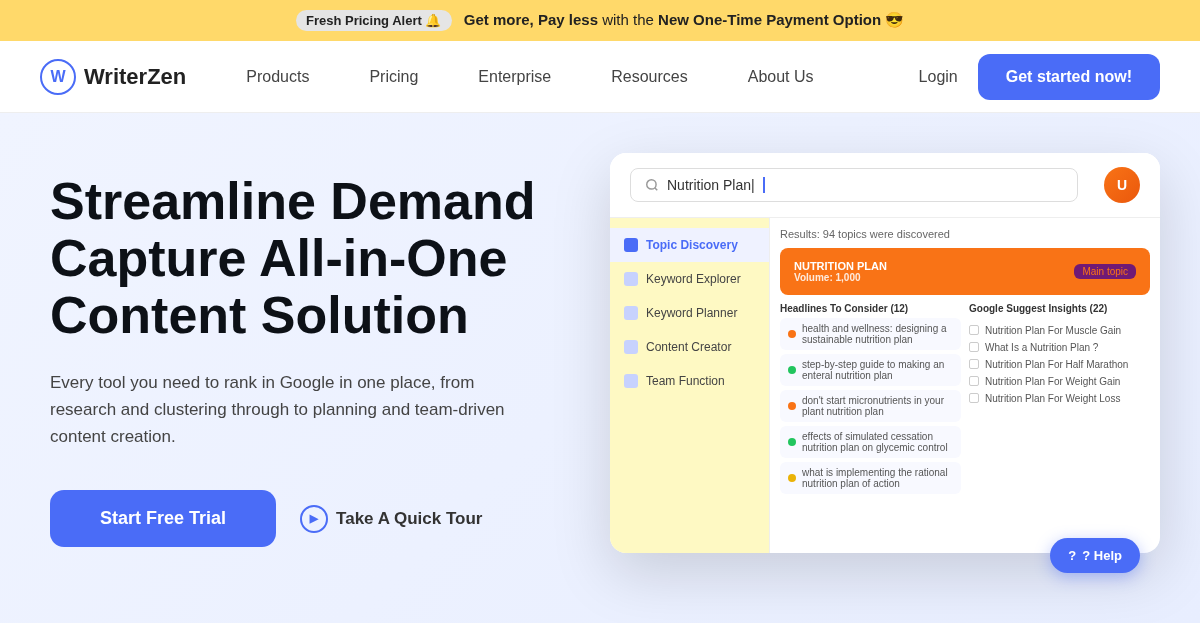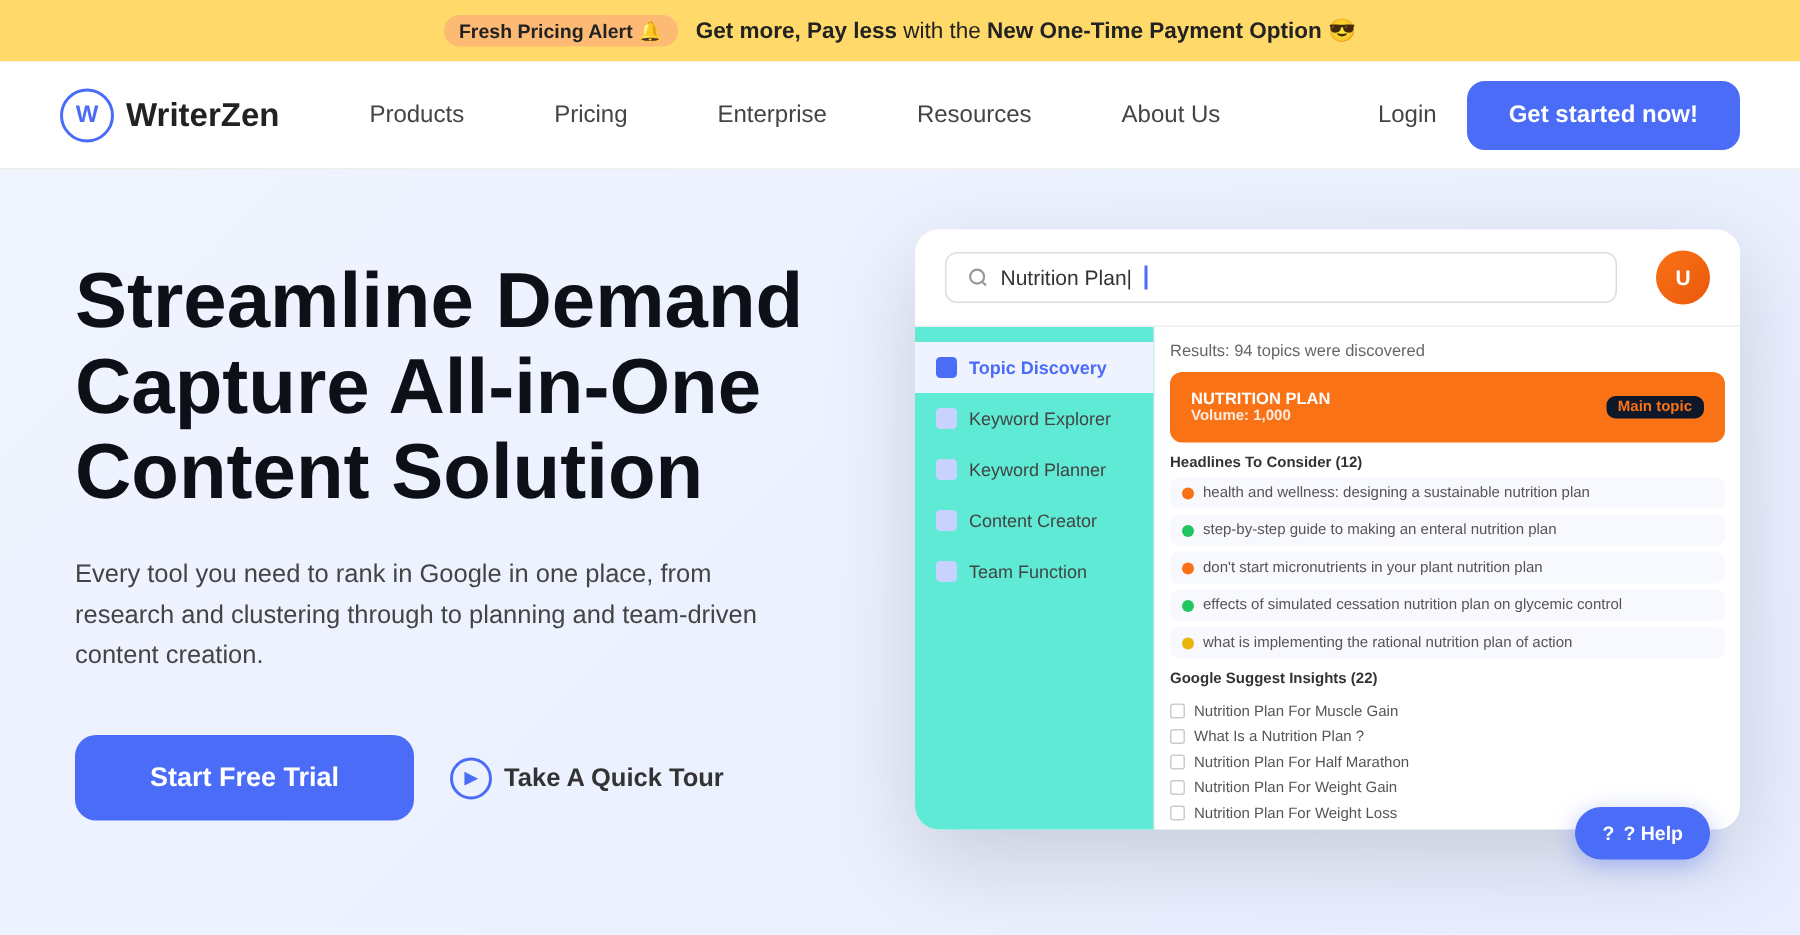--- a/index.html
+++ b/index.html
@@ -14,7 +14,7 @@
       color: #222;
     }
     .top-banner .badge {
-      background: #fdba74;
+      background: #e5e5e5;
       border-radius: 20px;
       padding: 3px 10px;
       font-size: 13px;

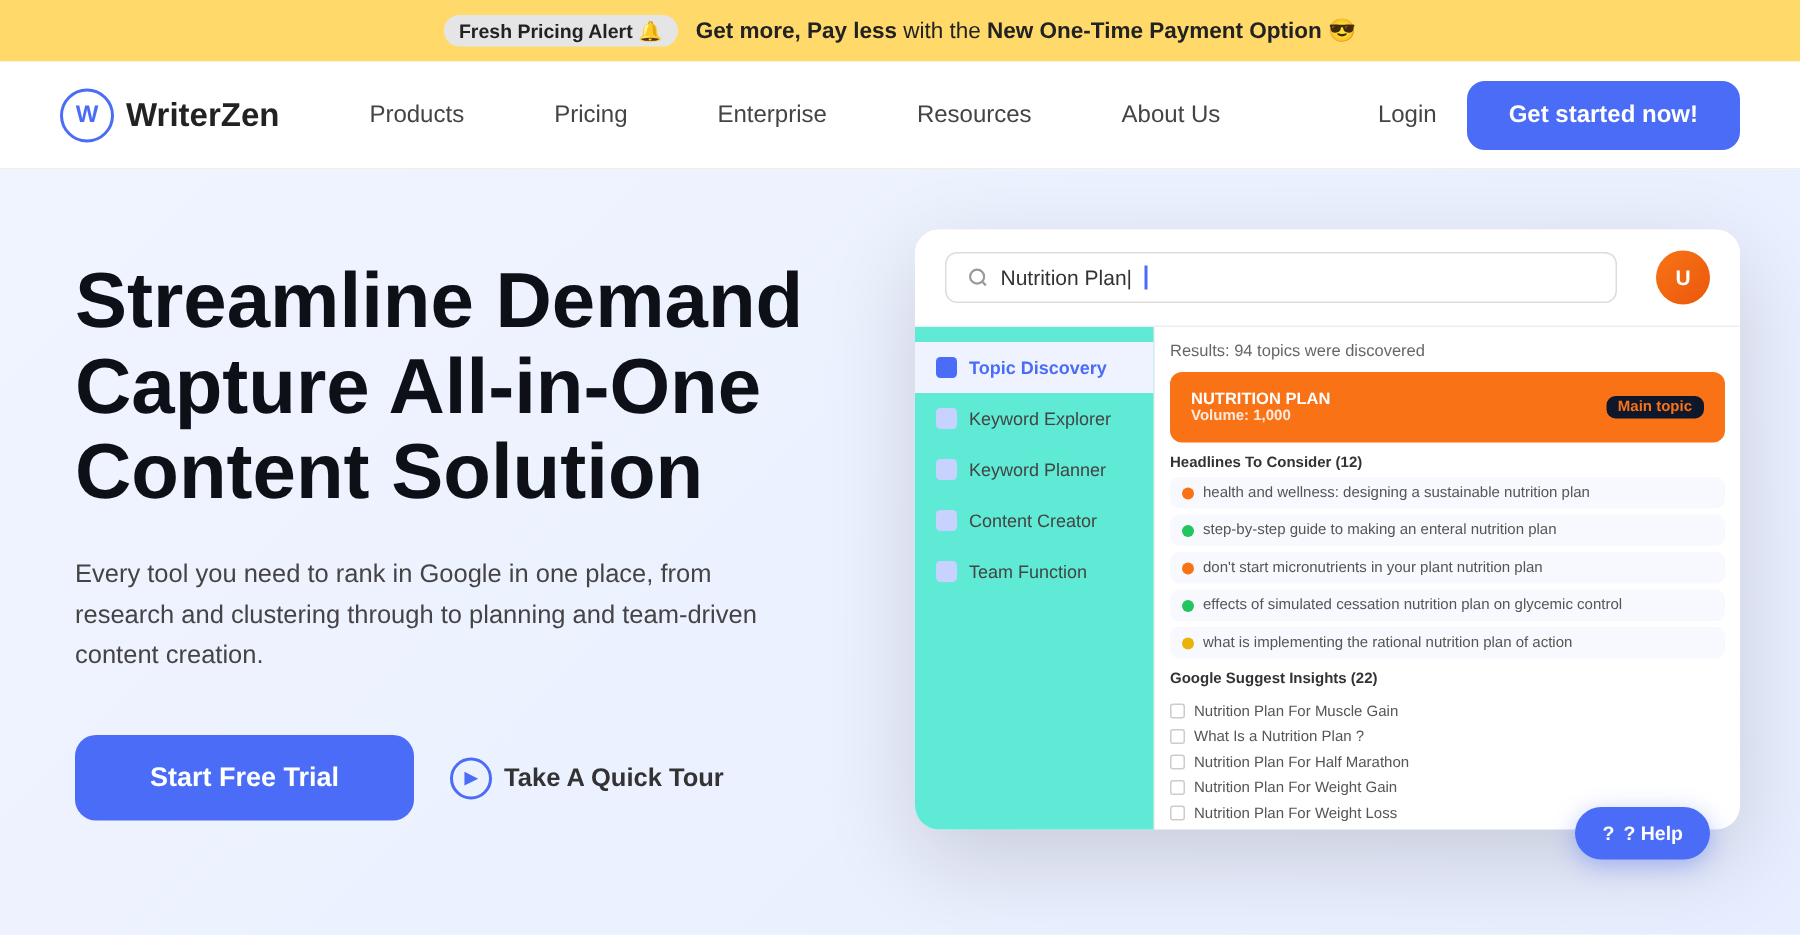--- a/index.html
+++ b/index.html
@@ -218,7 +218,7 @@
     }
     .app-sidebar {
       width: 160px;
-      background: #5eead4;
+      background: #fef9c3;
       padding: 10px 0;
       border-right: 1px solid #eee;
     }

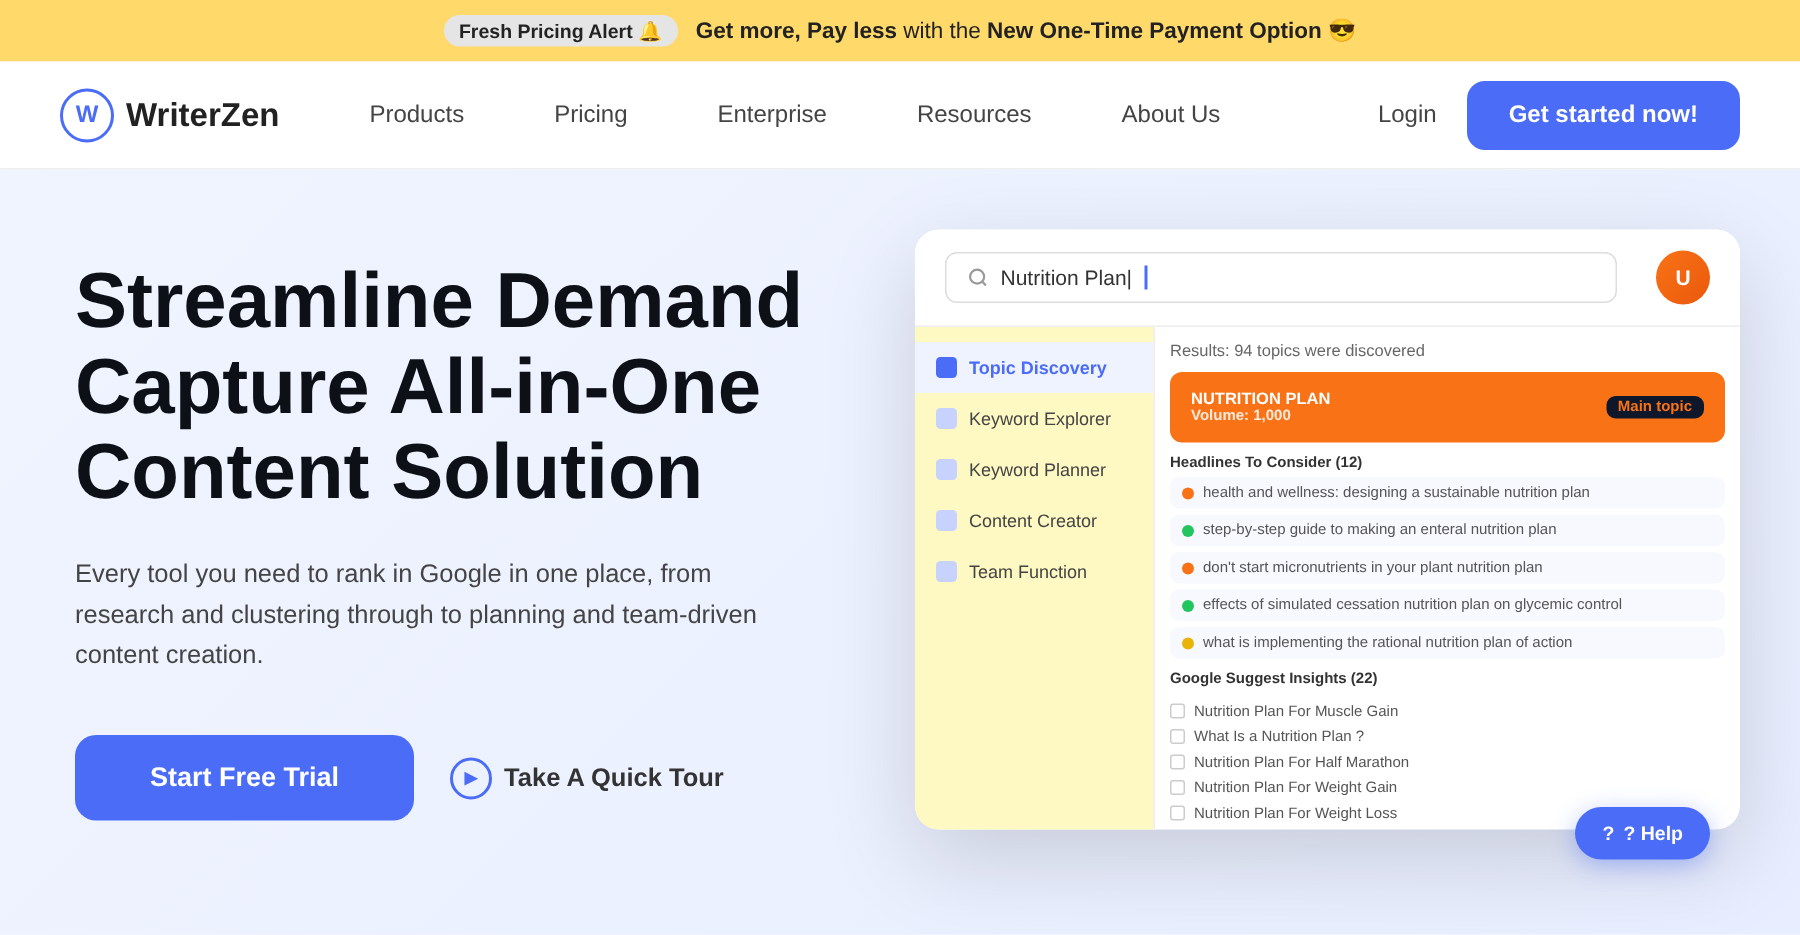--- a/index.html
+++ b/index.html
@@ -271,12 +271,12 @@
       align-items: center;
     }
     .nutrition-card-badge {
-      background: #0f172a;
+      background: #701a75;
       color: #f97316;
       border-radius: 6px;
       padding: 2px 8px;
       font-size: 10px;
-      font-weight: 700;
+      font-weight: 400;
     }
 
     .content-list {

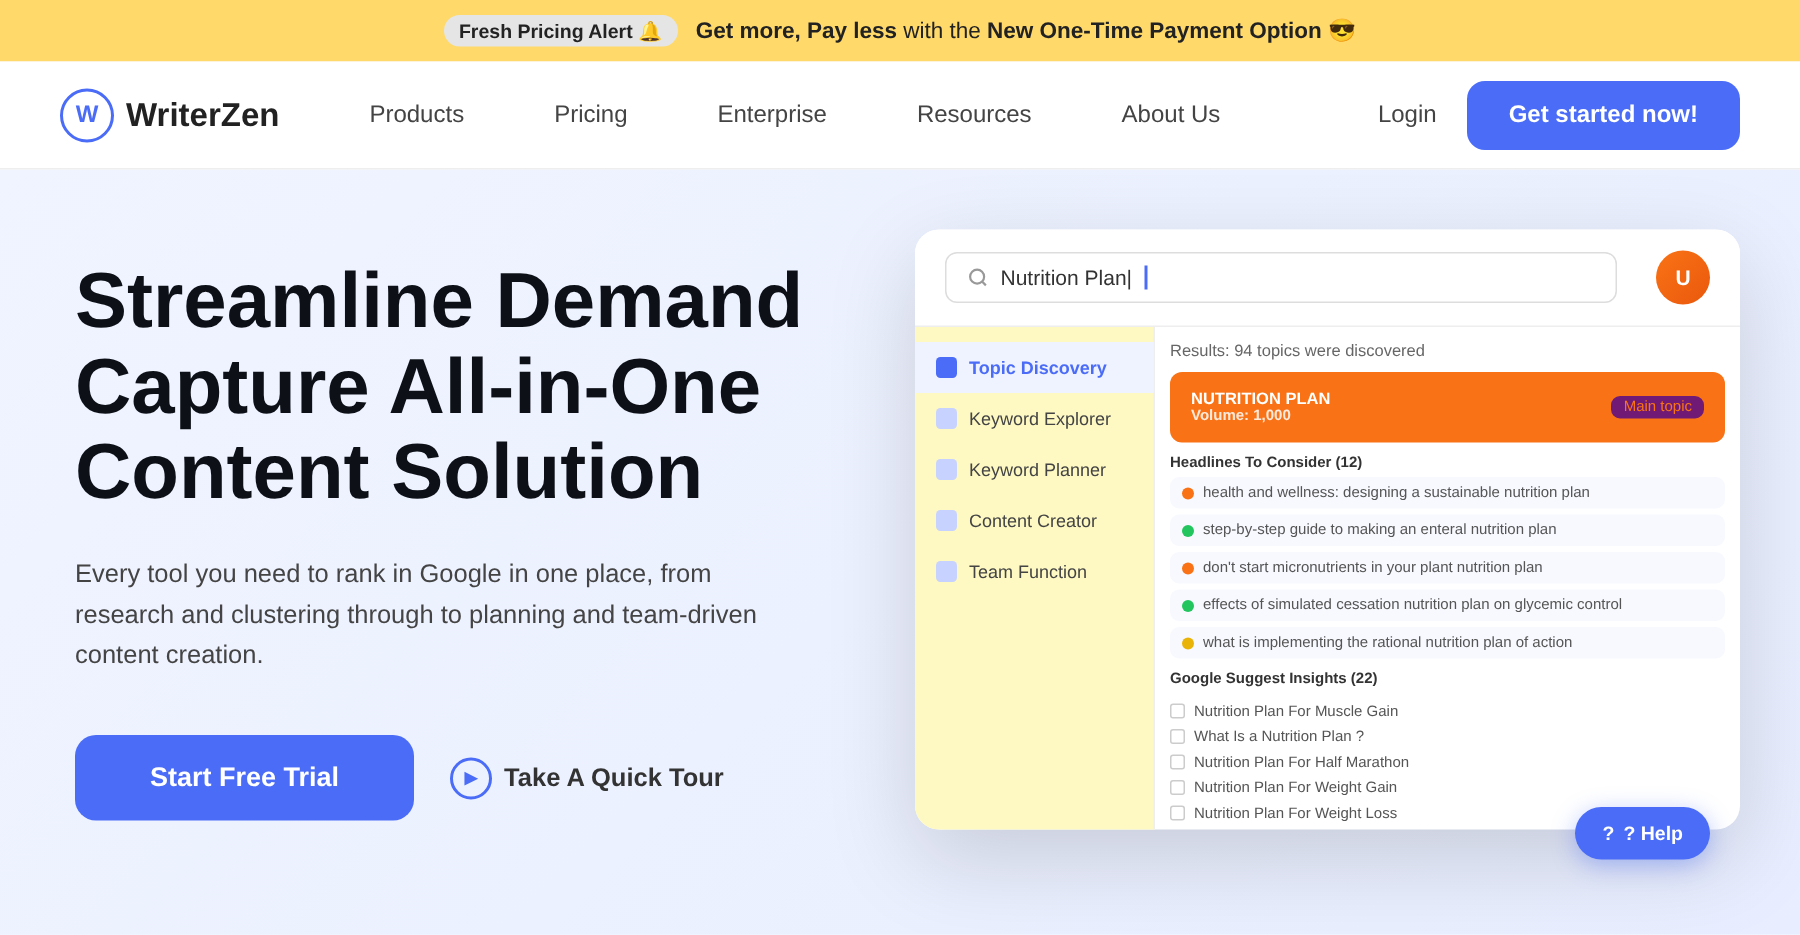--- a/index.html
+++ b/index.html
@@ -438,7 +438,7 @@
             <span class="nutrition-card-badge">Main topic</span>
           </div>
 
-          <div style="display:flex;gap:8px;flex-direction:column;">
+          <div style="display:flex;gap:8px;">
             <div style="flex:1;">
               <div class="suggest-title">Headlines To Consider (12)</div>
               <div class="content-list">

